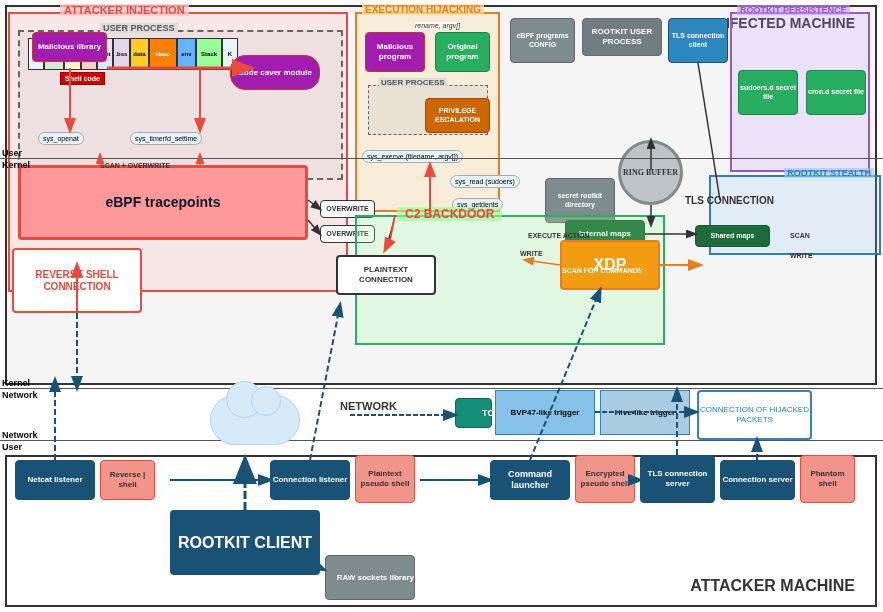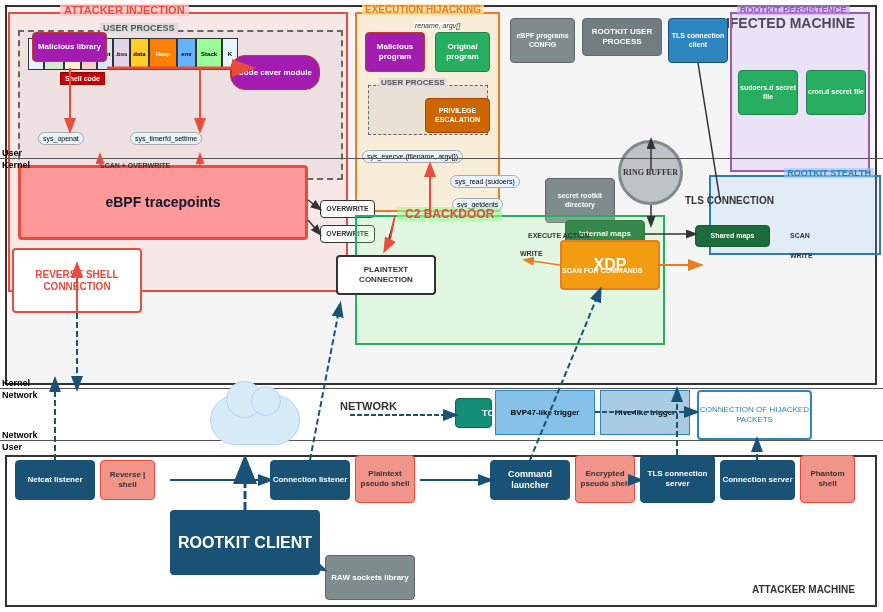--- a/index.html
+++ b/index.html
@@ -487,7 +487,7 @@
     <span>Phantom shell</span>
   </div>
 
-  <div class="box box-gray" style="top:555px; left:325px; width:90px; height:45px; font-size:8px;">
+  <div class="box box-gray" style="top:555px; left:325px; width:90px; height:45px; font-size:8px;justify-content:flex-end;">
     <span>RAW sockets library</span>
   </div>
 

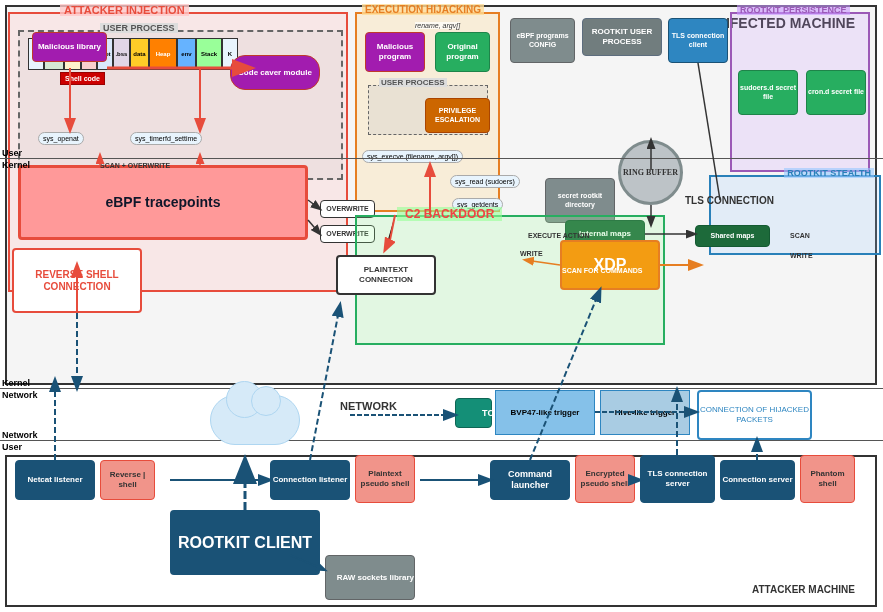--- a/index.html
+++ b/index.html
@@ -444,7 +444,7 @@
   </div>
 
   <div style="position:absolute; top:455px; left:5px; width:872px; height:152px; border:2px solid #333; background:#fff;">
-    <span style="position:absolute; bottom:10px; right:20px; font-size:10px; font-weight:bold; color:#333;">ATTACKER MACHINE</span>
+    <span style="position:absolute; bottom:10px; right:20px; font-size:16px; font-weight:bold; color:#333;">ATTACKER MACHINE</span>
   </div>
 
   <div class="box box-pink" style="top:460px; left:100px; width:55px; height:40px; font-size:8px;">

